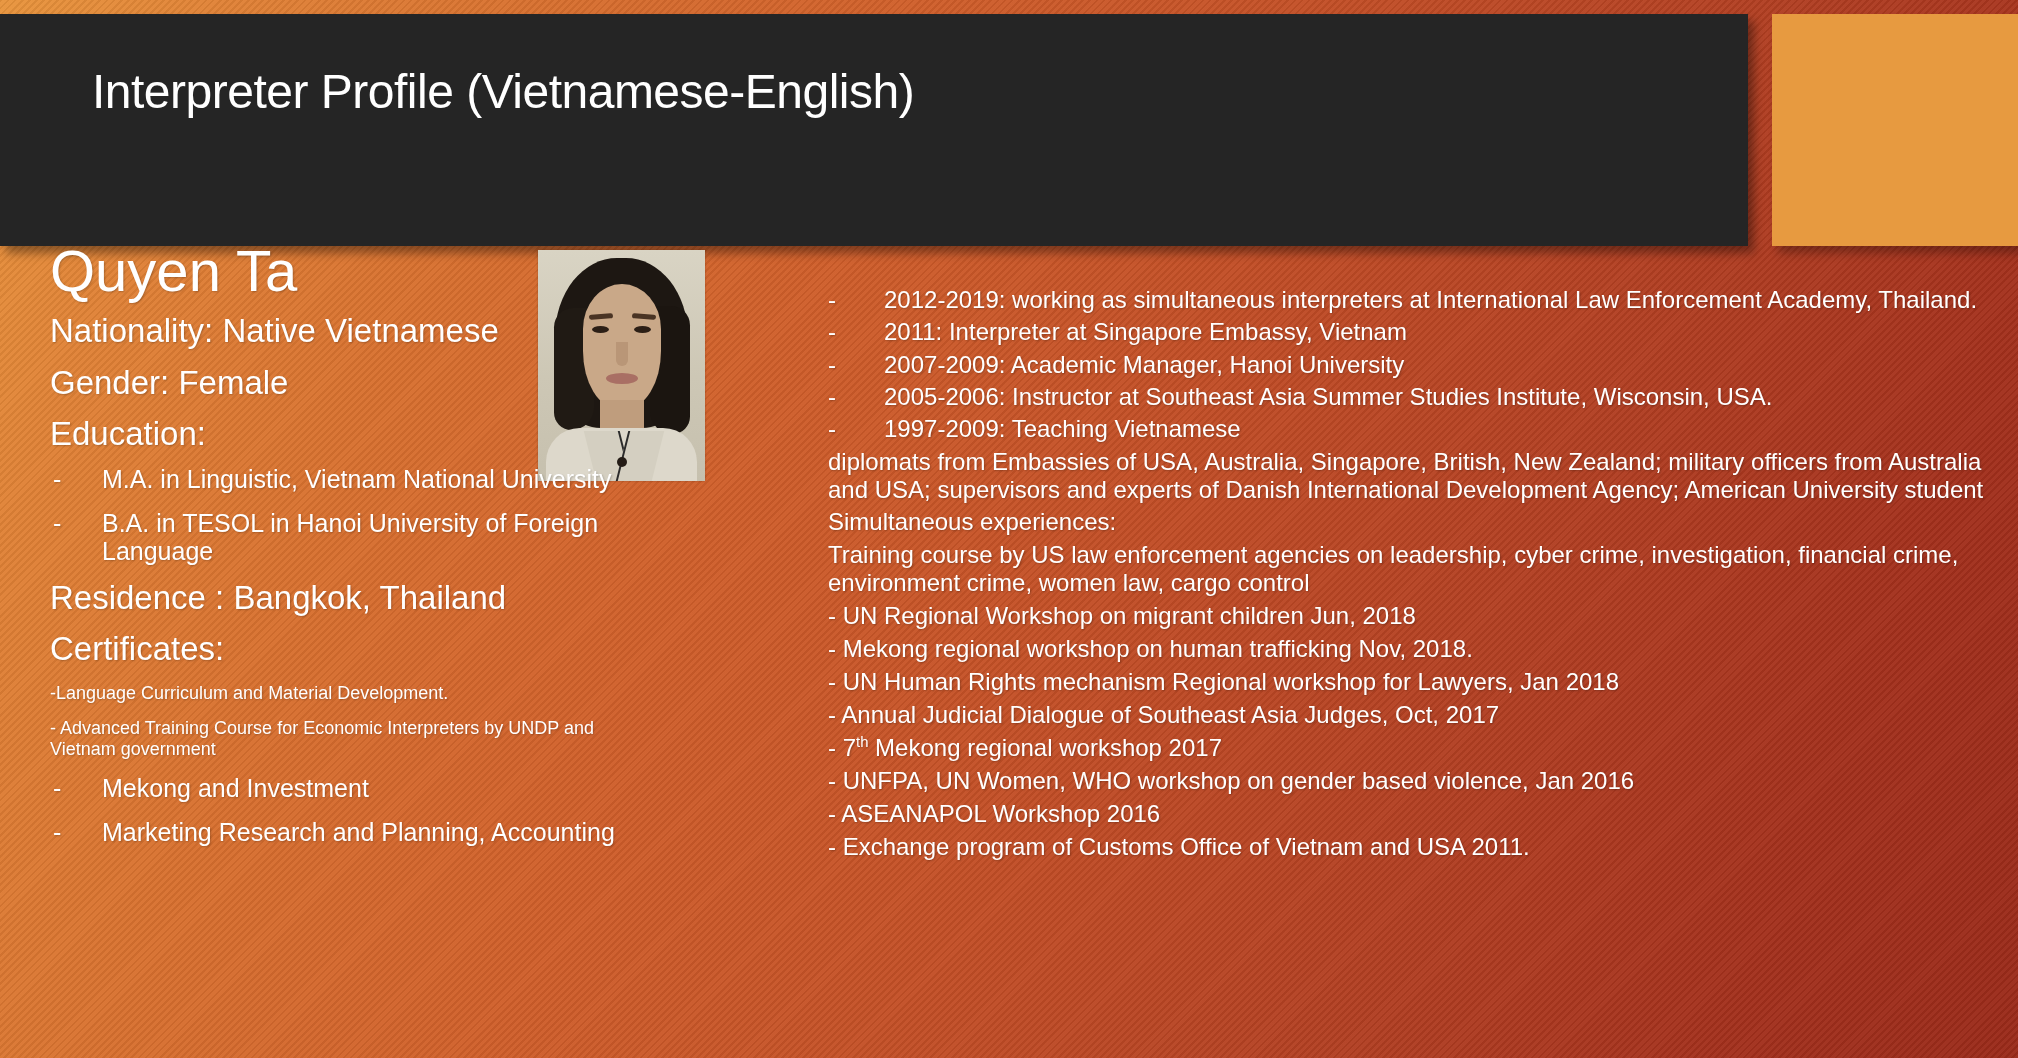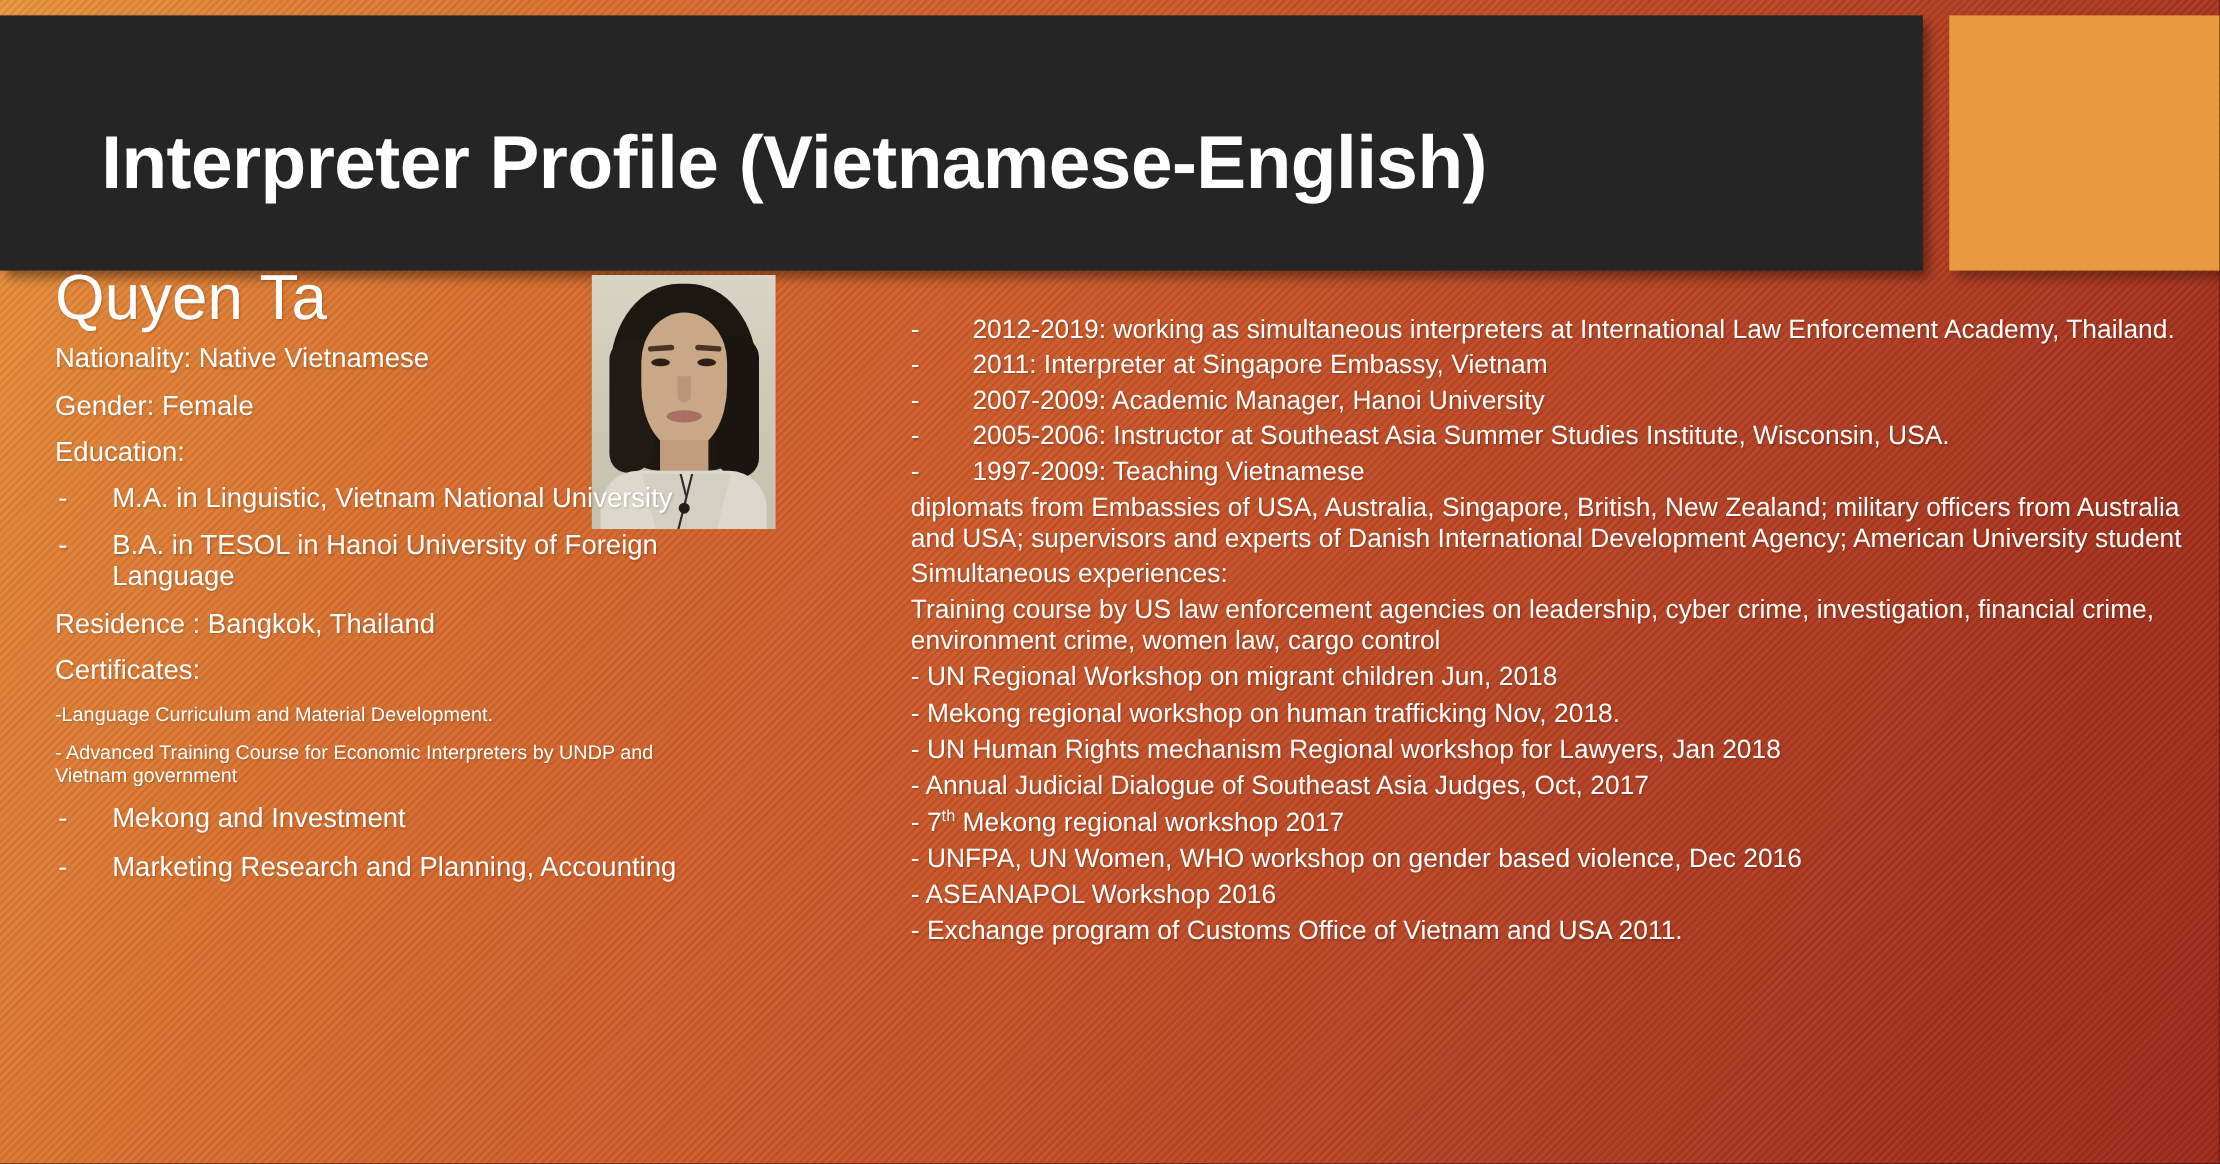--- a/index.html
+++ b/index.html
@@ -48,11 +48,10 @@
     top: 50px;
     width: 1600px;
     color: #ffffff;
-    font-size: 68px;
-    font-weight: 700;
+    font-size: 48px;
+    font-weight: 400;
     letter-spacing: -0.5px;
     white-space: nowrap;
-    margin-top: 45px;
   }
 
   

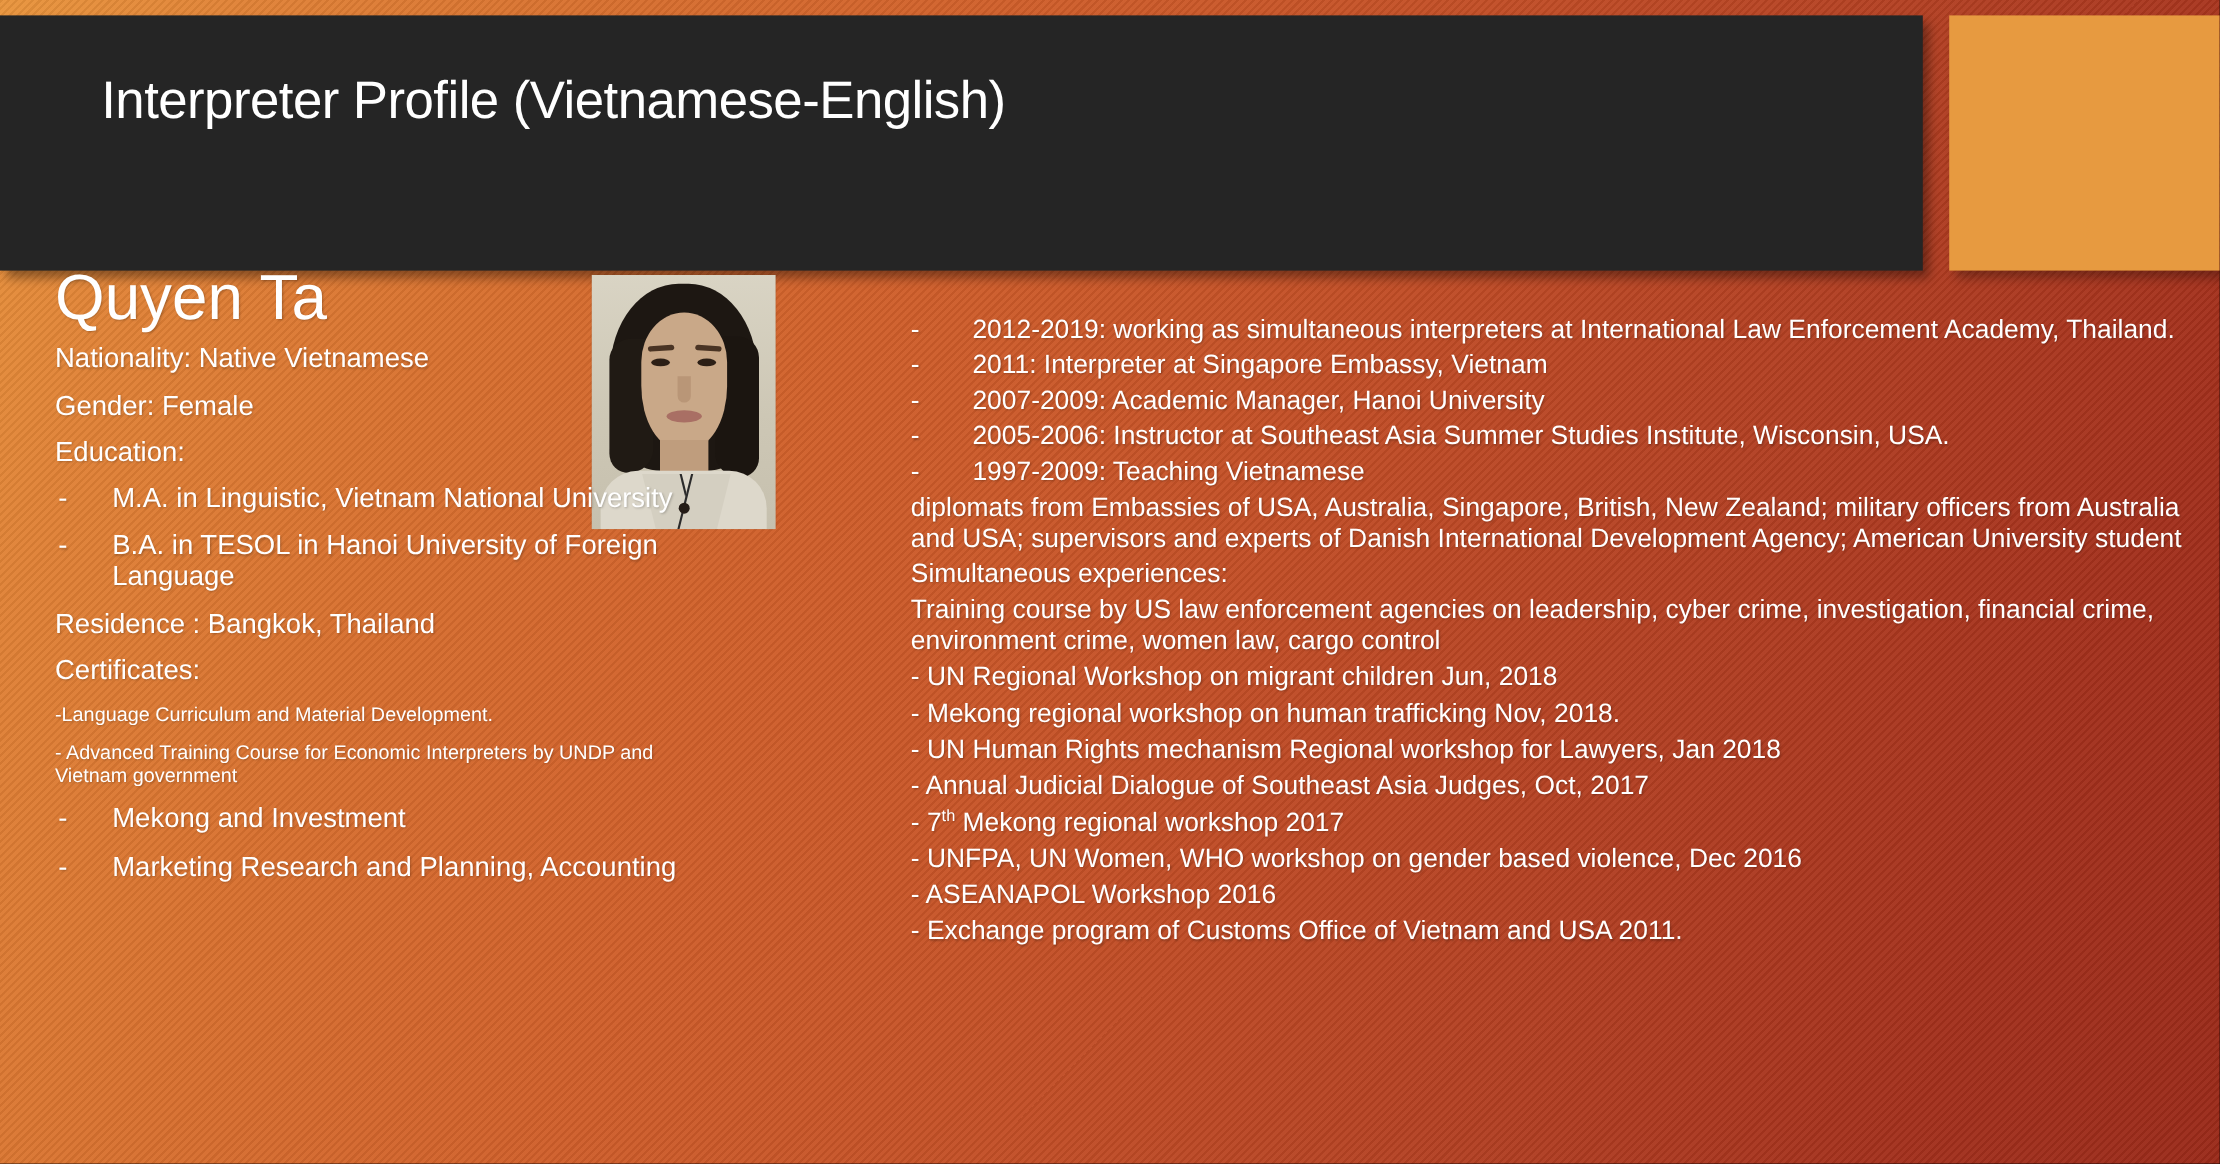--- a/index.html
+++ b/index.html
@@ -81,7 +81,7 @@
     text-shadow: 1px 1px 2px rgba(0,0,0,0.22);
   }
   .l-line {
-    font-size: 25px;
+    font-size: 33px;
     line-height: 1.1;
     margin: 0 0 15px 0;
     text-shadow: 1px 1px 2px rgba(0,0,0,0.22);

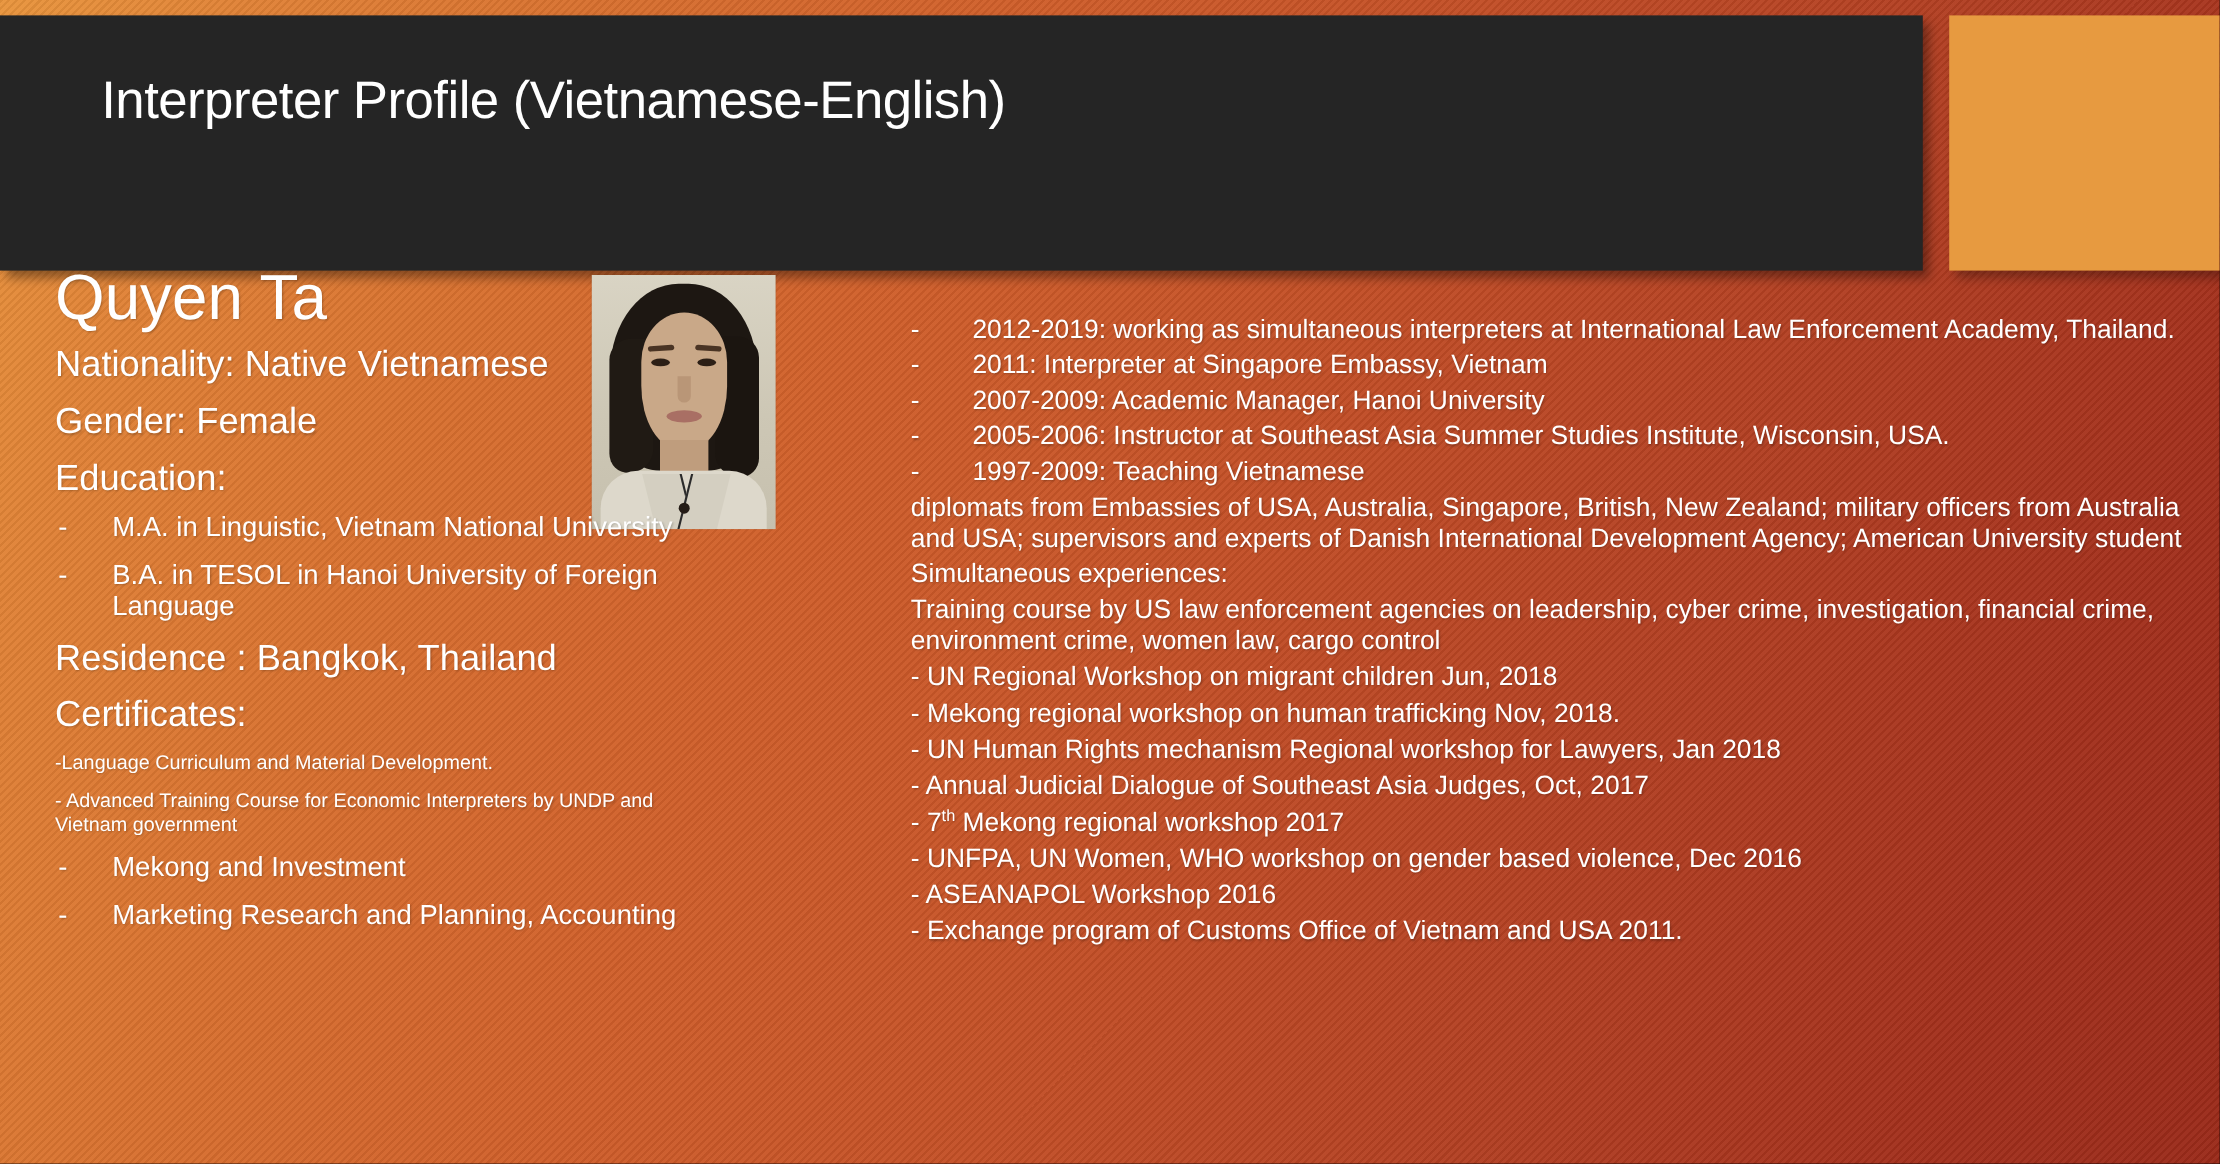--- a/index.html
+++ b/index.html
@@ -377,7 +377,7 @@
 
     <div class="r-dashline"><span>- 7</span><sup>th</sup><span> Mekong regional workshop 2017</span></div>
 
-    <div class="r-dashline">- UNFPA, UN Women, WHO workshop on gender based violence, Dec 2016</div>
+    <div class="r-dashline">- UNFPA, UN Women, WHO workshop on gender based violence, Jan 2016</div>
     <div class="r-dashline">- ASEANAPOL Workshop 2016</div>
     <div class="r-dashline">- Exchange program of Customs Office of Vietnam and USA 2011.</div>
   </div>

